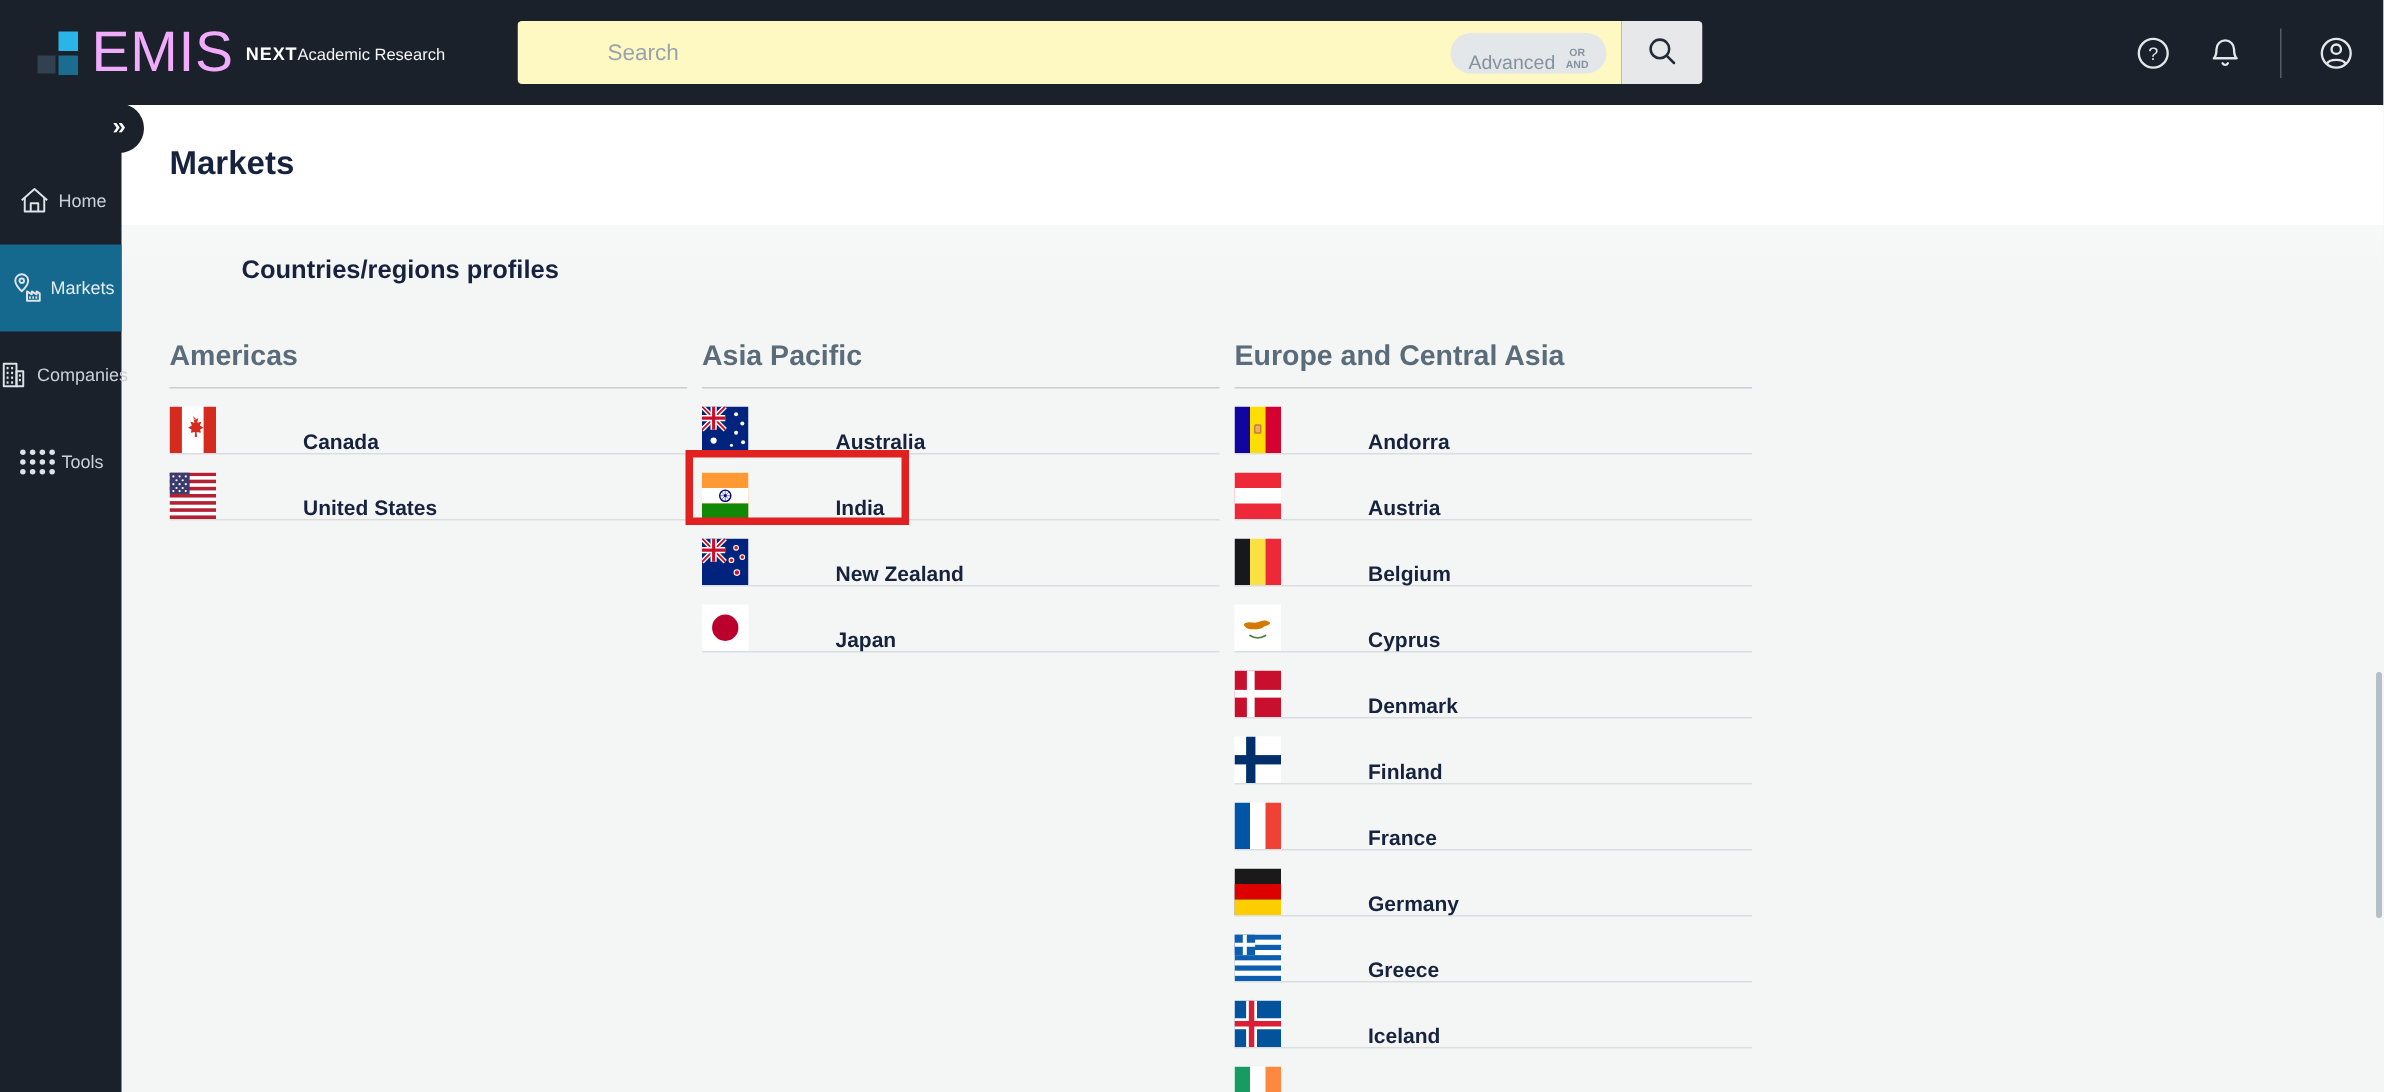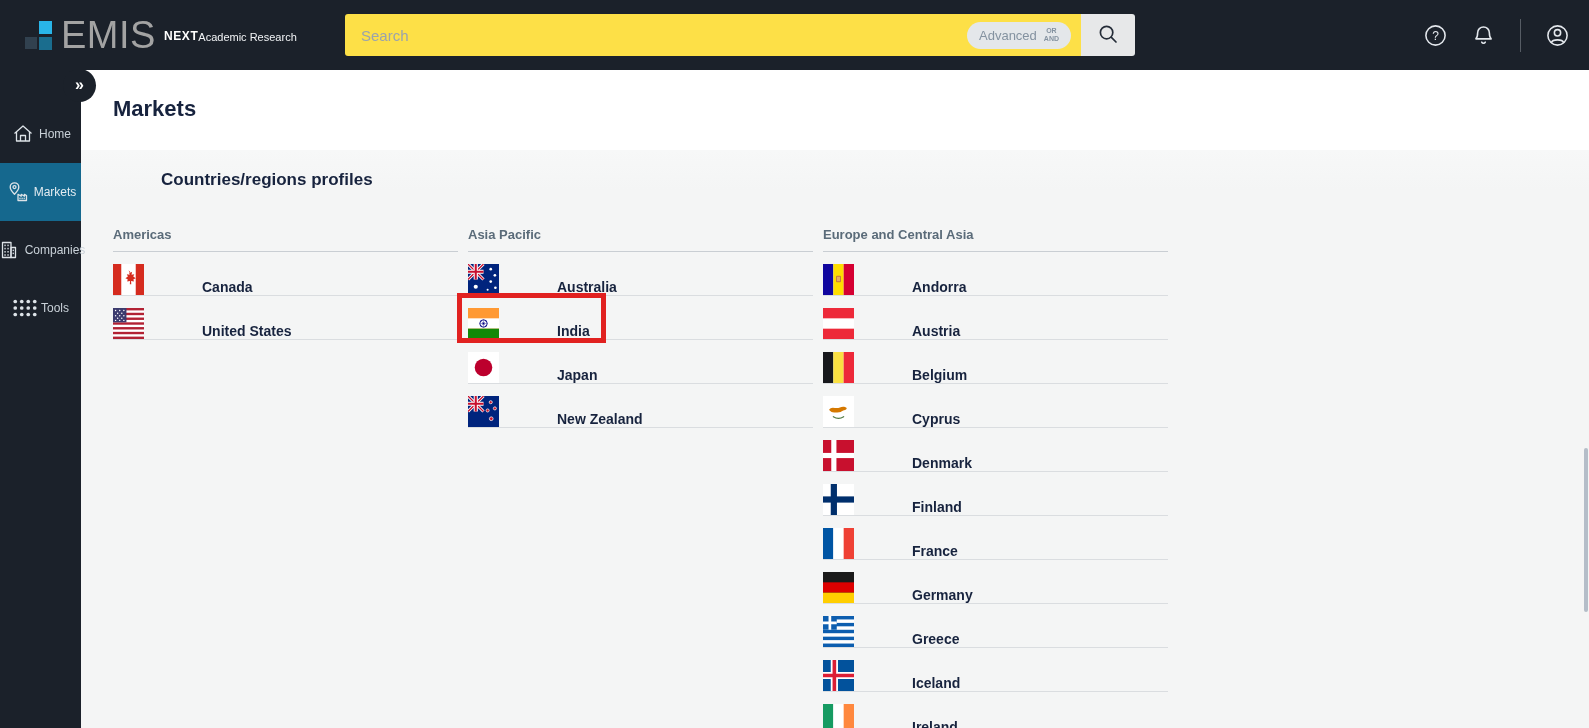--- a/index.html
+++ b/index.html
@@ -20,7 +20,7 @@
   .sq-cyan { right:0; top:0; width:13px; height:13px; background:#29b5e8; }
   .sq-teal { right:0; bottom:0; width:13px; height:13px; background:#1a6d8e; }
   .sq-dark { left:0; bottom:1px; width:12px; height:12px; background:#31414f; }
-  .brand { color:#a3a3a3; font-size:38px; font-weight:400; letter-spacing:.5px; line-height:.9; }
+  .brand { color:#f0abfc; font-size:38px; font-weight:400; letter-spacing:.5px; line-height:.9; }
   .product-wrap { display:flex; flex-direction:row; margin-left:8px; margin-top:2px; }
   .product { color:#fff; font-weight:bold; font-size:12px; letter-spacing:.6px; }
   .subtitle { color:#f2f4f6; font-size:11px; margin-top:2px; }

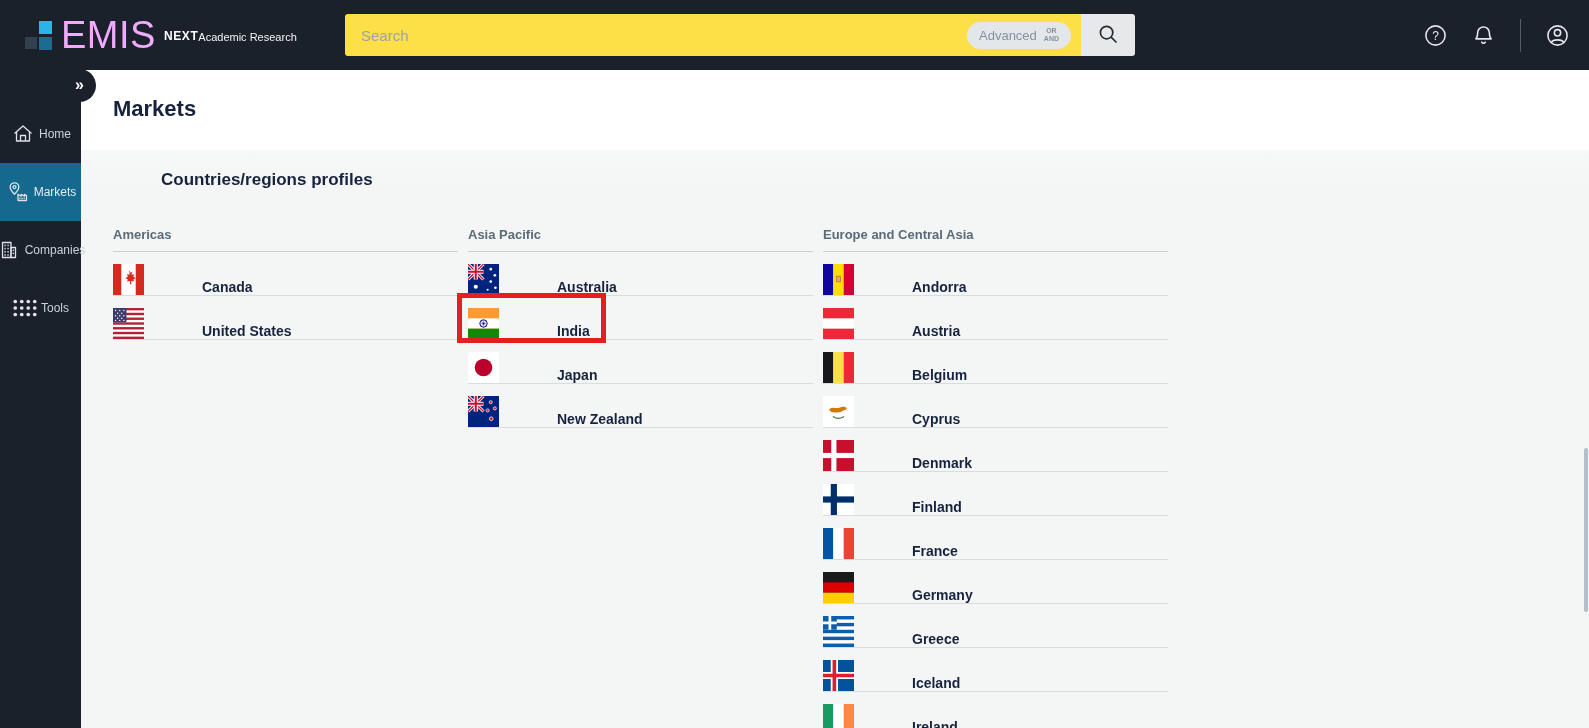--- a/index.html
+++ b/index.html
@@ -26,7 +26,7 @@
   .subtitle { color:#f2f4f6; font-size:11px; margin-top:2px; }
 
   .search-bar { position:absolute; left:345px; top:14px; width:790px; height:42px; display:flex; border-radius:3px; overflow:hidden; }
-  .search-input-wrap { flex:1; background:#fde047; display:flex; align-items:center; }
+  .search-input-wrap { flex:1; background:#fef9c3; display:flex; align-items:center;padding-left:44px; }
   .search-input { border:none; outline:none; flex:1; height:100%; font-size:15px; padding:0 10px 0 16px; color:#333; font-family:"Liberation Sans",sans-serif; background:transparent; }
   .search-input::placeholder { color:#9aa3ad; }
   .advanced-pill { display:flex; align-items:center; gap:7px; background:#e4e7ea; border-radius:14px; height:27px; padding:0 12px; margin-right:10px; color:#8492a0; font-size:13px; cursor:pointer; flex:none; }

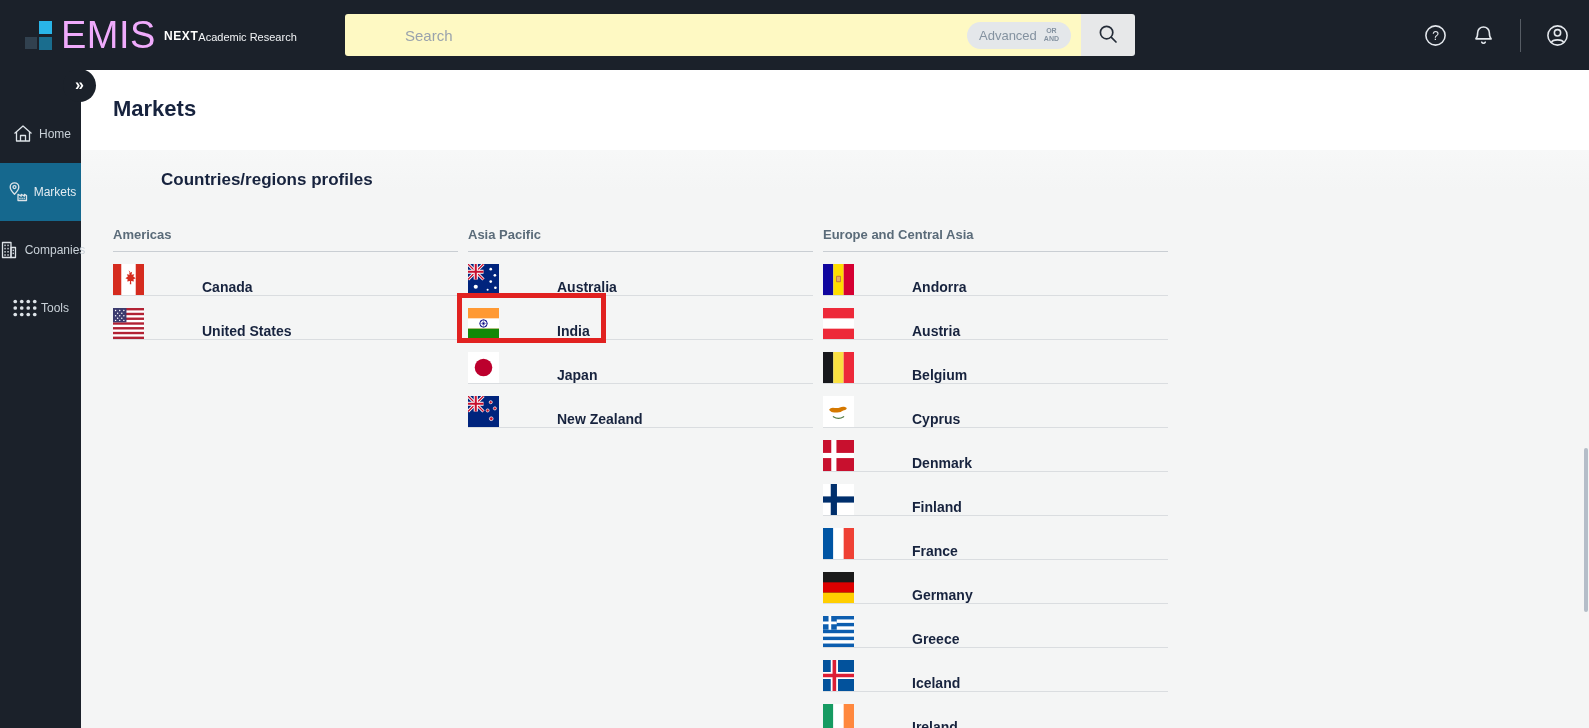--- a/index.html
+++ b/index.html
@@ -29,7 +29,7 @@
   .search-input-wrap { flex:1; background:#fef9c3; display:flex; align-items:center;padding-left:44px; }
   .search-input { border:none; outline:none; flex:1; height:100%; font-size:15px; padding:0 10px 0 16px; color:#333; font-family:"Liberation Sans",sans-serif; background:transparent; }
   .search-input::placeholder { color:#9aa3ad; }
-  .advanced-pill { display:flex; align-items:center; gap:7px; background:#e4e7ea; border-radius:14px; height:27px; padding:0 12px; margin-right:10px; color:#8492a0; font-size:13px; cursor:pointer; flex:none; }
+  .advanced-pill { display:flex; align-items:flex-end; gap:7px; background:#e4e7ea; border-radius:14px; height:27px; padding:0 12px; margin-right:10px; color:#8492a0; font-size:13px; cursor:pointer; flex:none; }
   .bool-stack { display:flex; flex-direction:column; font-size:7px; font-weight:bold; line-height:1.15; color:#8492a0; text-align:center; }
   .search-btn { width:54px; background:#e7e8e9; display:flex; align-items:center; justify-content:center; cursor:pointer; border:none; }
 

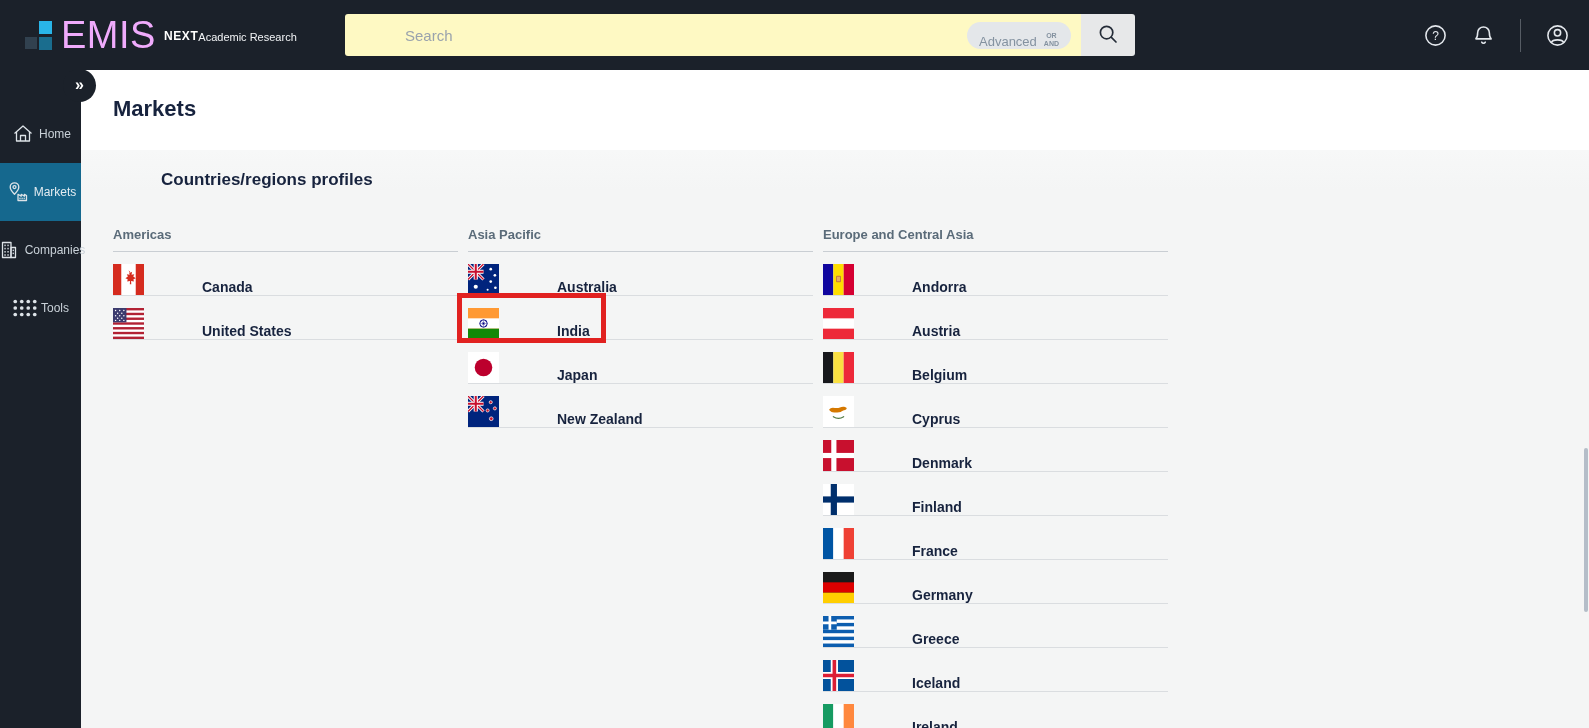--- a/index.html
+++ b/index.html
@@ -60,7 +60,7 @@
 
   .columns { display:grid; grid-template-columns:repeat(3, 355px); margin-top:37px; align-items:start; }
   .region-header {
-    font-size:13px; font-weight:bold; color:#5a6b79; padding-bottom:9px;
+    font-size:19px; font-weight:bold; color:#5a6b79; padding-bottom:9px;
     border-bottom:1px solid #c9ced3; margin-right:10px;
   }
   .country-row {

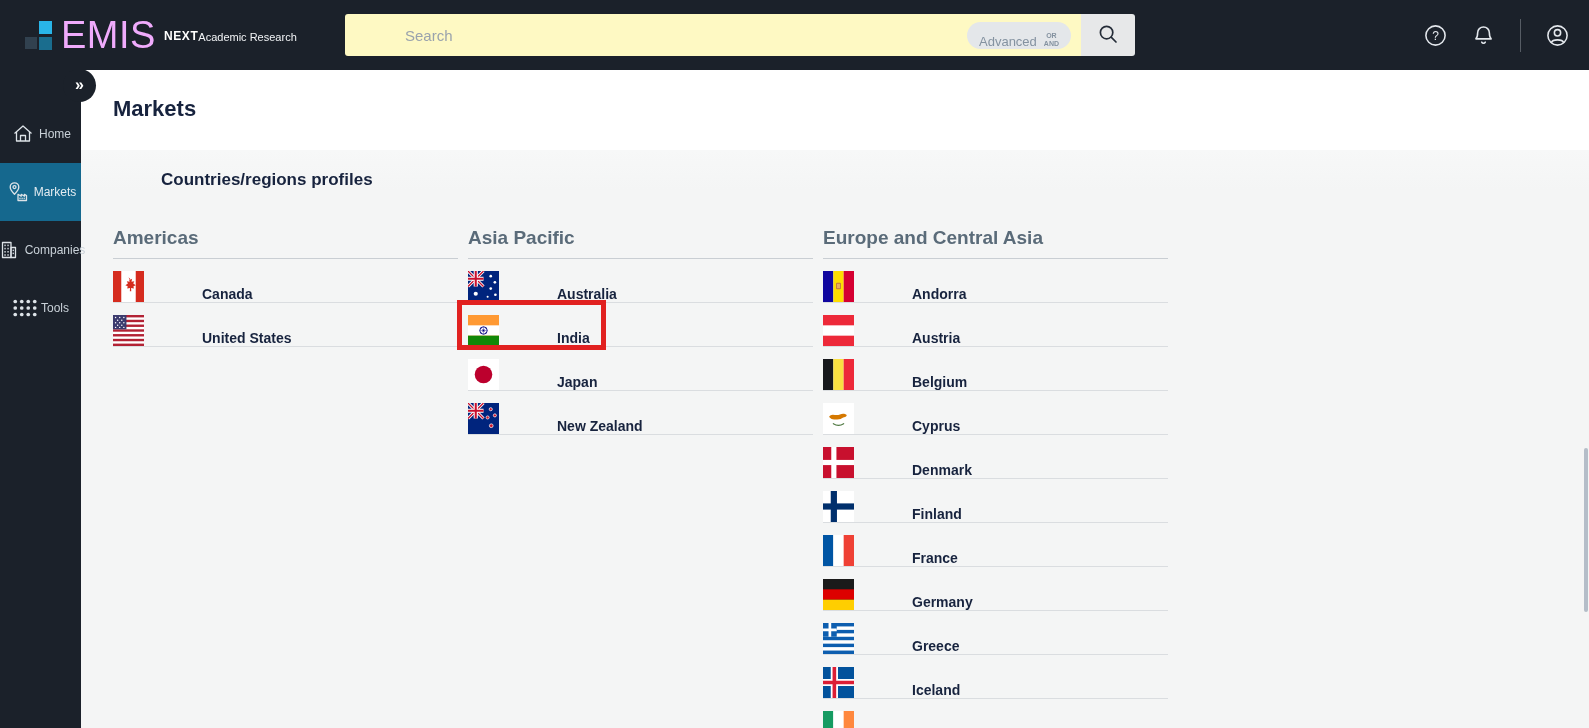--- a/index.html
+++ b/index.html
@@ -315,15 +315,6 @@
         <div class="country-row">
           <span class="flag">
             <svg viewBox="0 0 30 30">
-              <rect width="30" height="30" fill="#fff"></rect>
-              <circle cx="15" cy="15" r="8.5" fill="#bc002d"></circle>
-            </svg>
-          </span>
-          <span class="country-label">Japan</span>
-        </div>
-        <div class="country-row">
-          <span class="flag">
-            <svg viewBox="0 0 30 30">
               <rect width="30" height="30" fill="#00247d"></rect>
               <g stroke="#fff" stroke-width="3">
                 <path d="M0 0 15 15M15 0 0 15"></path>
@@ -343,6 +334,15 @@
           </span>
           <span class="country-label">New Zealand</span>
         </div>
+        <div class="country-row">
+          <span class="flag">
+            <svg viewBox="0 0 30 30">
+              <rect width="30" height="30" fill="#fff"></rect>
+              <circle cx="15" cy="15" r="8.5" fill="#bc002d"></circle>
+            </svg>
+          </span>
+          <span class="country-label">Japan</span>
+        </div>
       </div>
       <div class="region-col">
         <div class="region-header">Europe and Central Asia</div>

